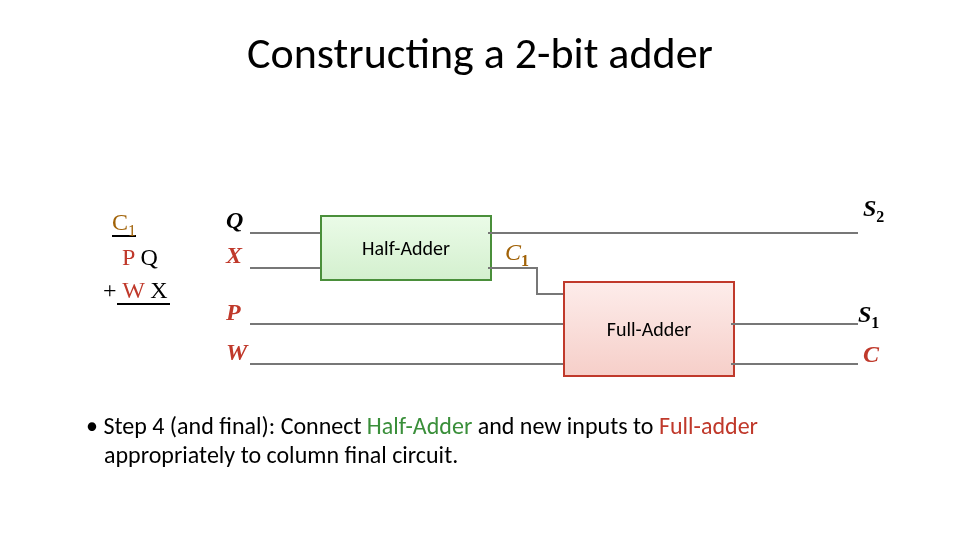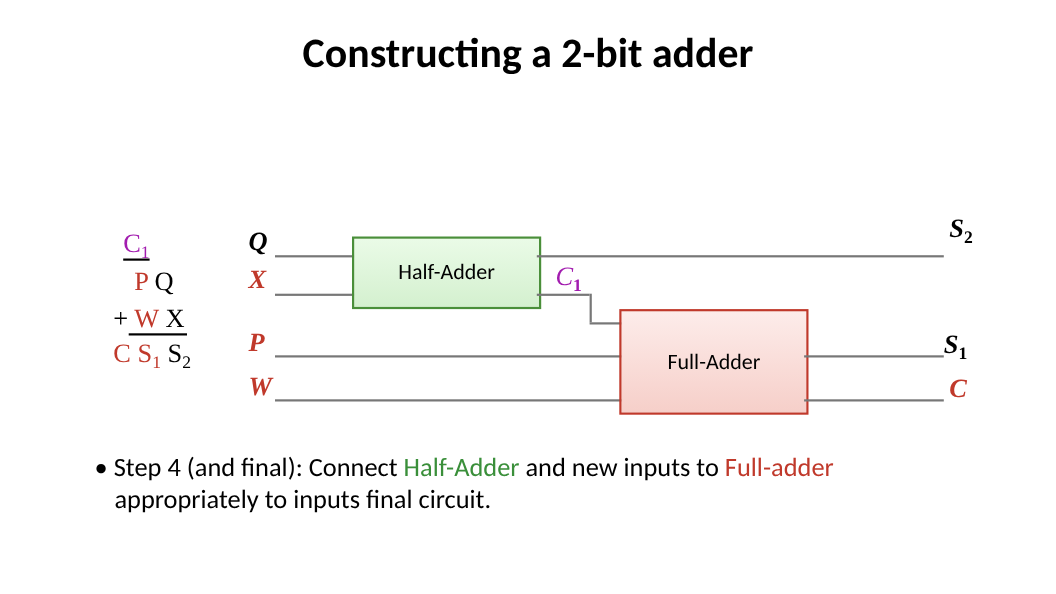--- a/index.html
+++ b/index.html
@@ -4,7 +4,7 @@
 <style>
   html,body{margin:0;padding:0;width:960px;height:540px;background:#fff;font-family:"Calibri","Segoe UI",sans-serif;color:#000}
   .slide{position:relative;width:960px;height:540px}
-  .title{position:absolute;left:0;top:26px;width:100%;text-align:center;font-size:38px;font-weight:700}
+  .title{position:absolute;left:0;top:26px;width:100%;text-align:center;font-size:44px;font-weight:400}
   .step1{position:absolute;left:86px;top:128px;width:820px;font-size:24px}
   .step2{position:absolute;left:86px;top:411px;width:840px;font-size:24px}
   .step2 .indent{margin-left:18px}

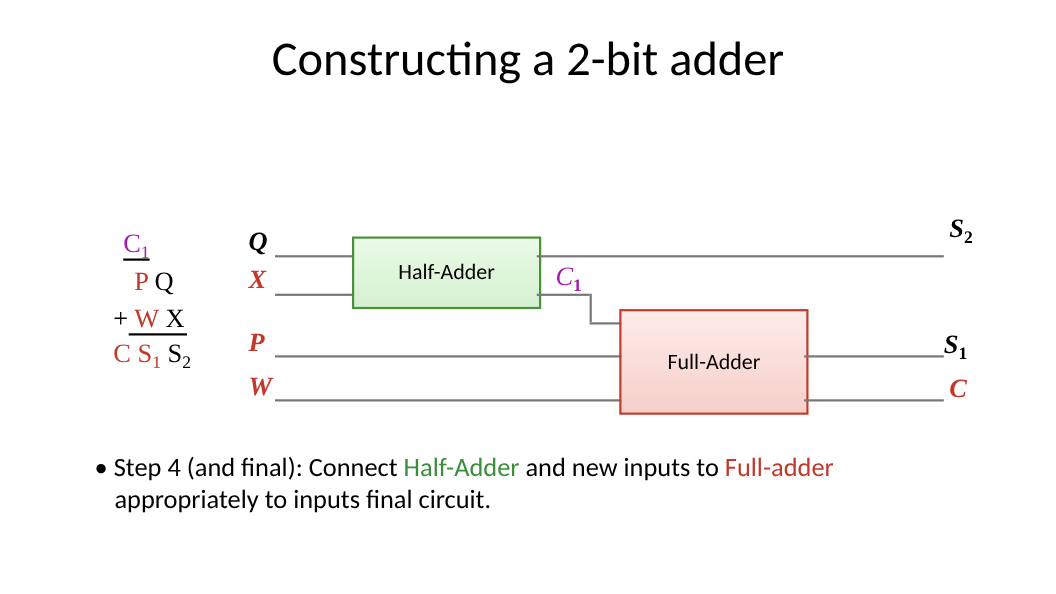--- a/index.html
+++ b/index.html
@@ -11,7 +11,7 @@
   .bullet::before{content:"• ";}
   .green{color:#3a8f3a}
   .red{color:#c0392b}
-  .orange{color:#a21caf}
+  .orange{color:#a16207}
   .sub{font-size:16px;vertical-align:sub;font-style:normal}
   
   .mathblock{position:absolute;left:103px;top:206px;font-family:"Cambria Math","Times New Roman",serif;font-size:24px;line-height:1.35}

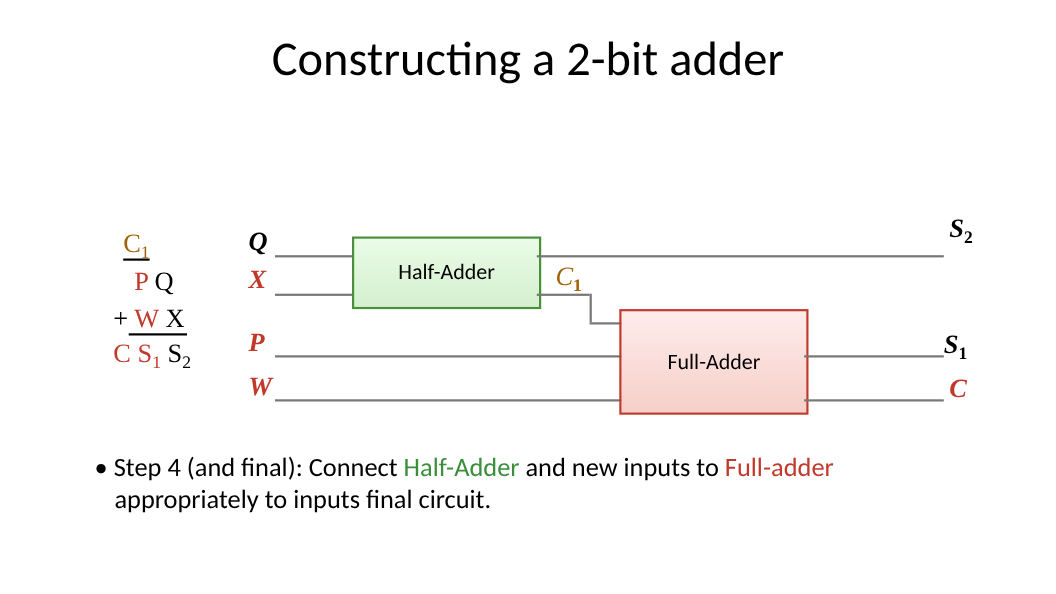--- a/index.html
+++ b/index.html
@@ -40,7 +40,6 @@
     <div class="row"><span class="sp" style="width:9px"></span><span class="orange underline"><span>C</span><span class="sub">1</span></span></div>
     <div class="row"><span class="sp" style="width:19px"></span><span class="red">P</span> <span>Q</span></div>
     <div class="row"><span>+</span><span class="underline" style="padding-right:2px"> <span class="red">W</span> <span>X</span></span></div>
-    <div class="row"><span class="red">C</span> <span class="red"><span>S</span><span class="sub">1</span></span> <span><span>S</span><span class="sub">2</span></span></div>
   </div>
 
   <div class="diagram">

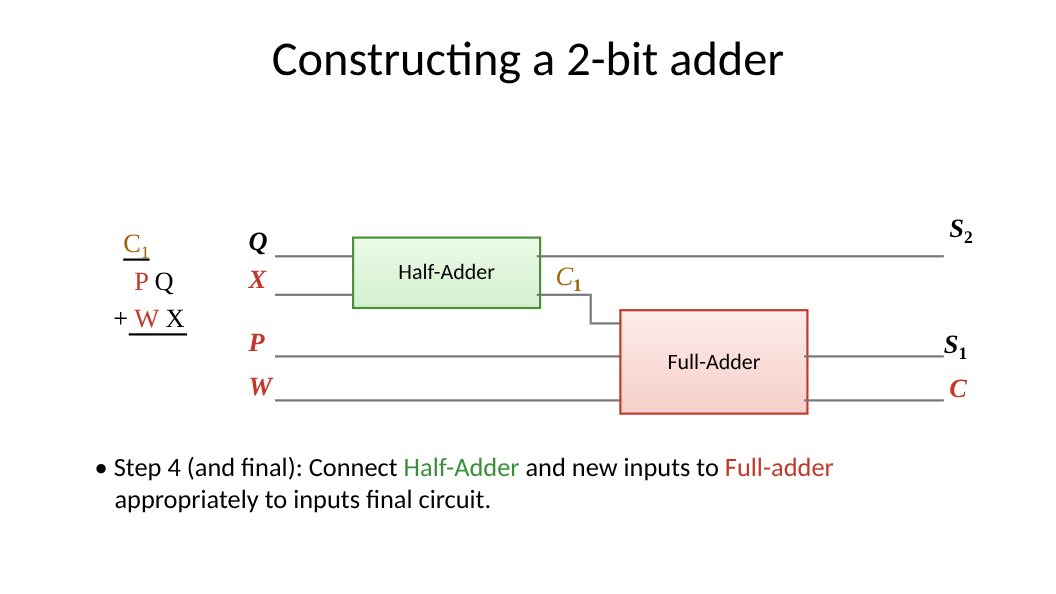--- a/index.html
+++ b/index.html
@@ -78,7 +78,7 @@
 
   <div class="step2">
     <span class="bullet"></span><span>Step 4 (and final): Connect </span><span class="green">Half-Adder</span><span> and new inputs to </span><span class="red">Full-adder</span><br>
-    <span class="indent">appropriately to inputs final circuit.</span>
+    <span class="indent">appropriately to column final circuit.</span>
   </div>
 
 </div>

